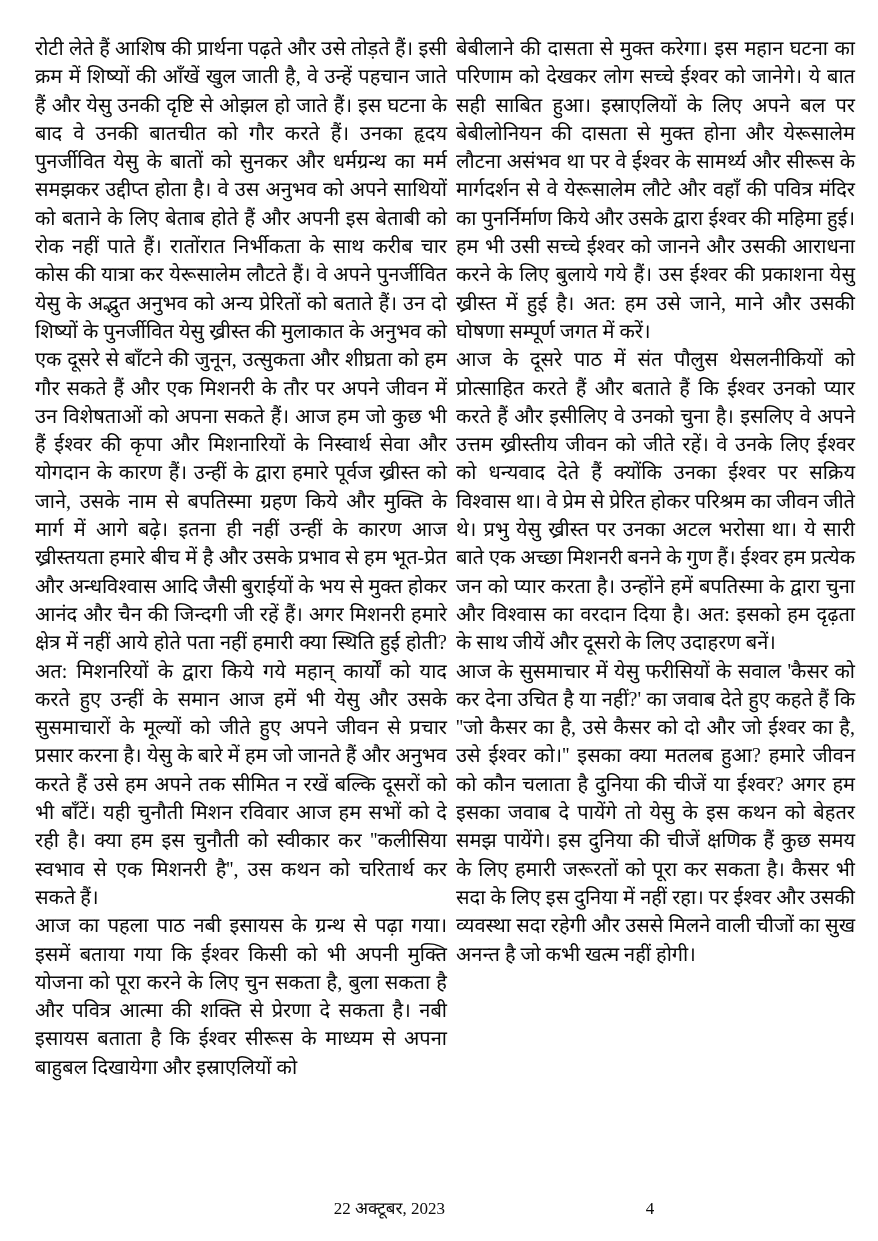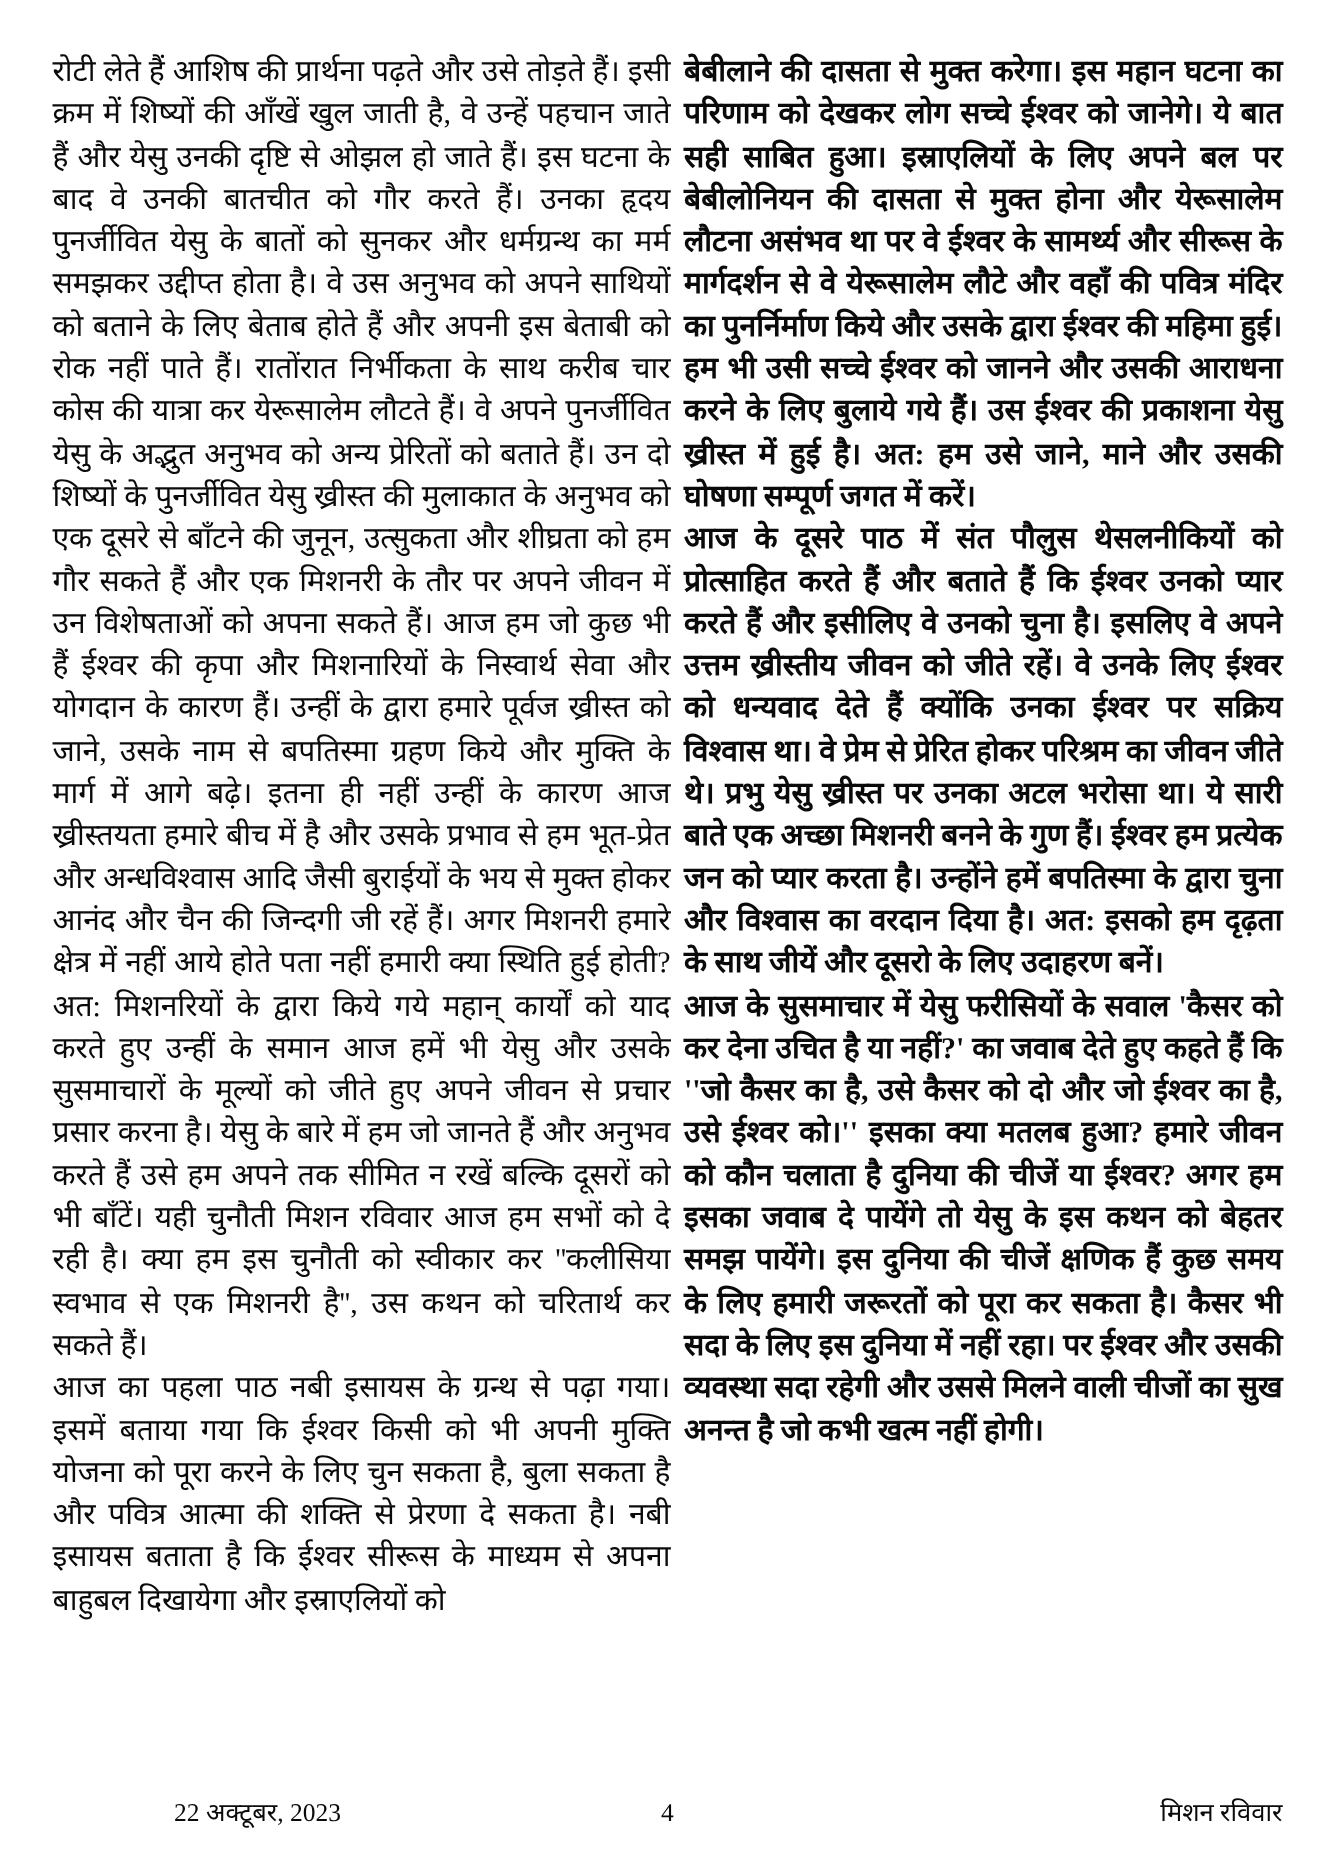--- a/index.html
+++ b/index.html
@@ -31,7 +31,7 @@
     text-align: justify;
   }
   .col-left  { width: 412px; }
-  .col-right { width: 399px; font-weight: bold; }
+  .col-right { width: 399px; }
   .col p {
     margin: 0;
     padding: 0;

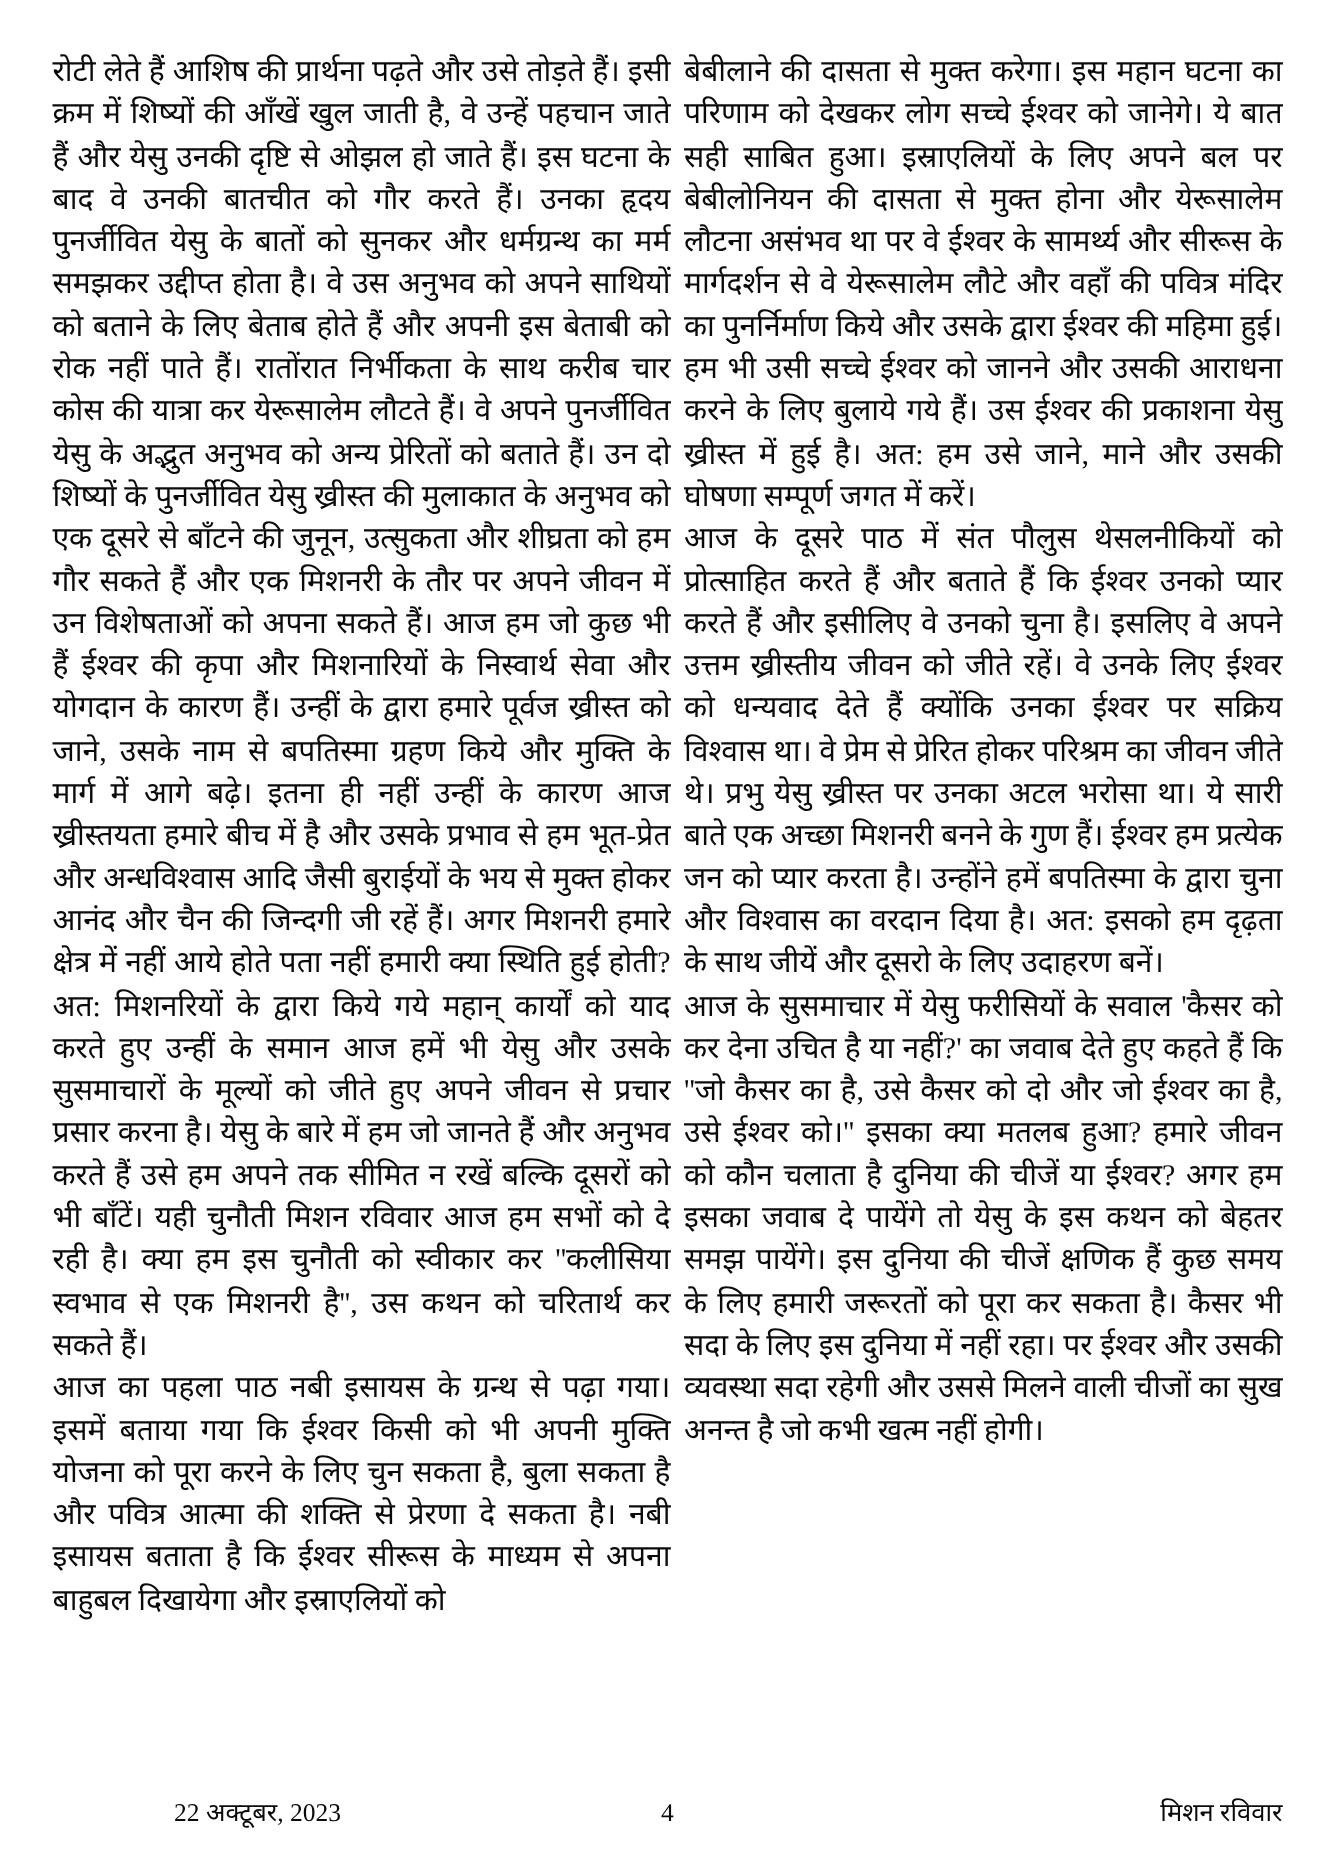--- a/index.html
+++ b/index.html
@@ -46,7 +46,7 @@
     font-size: 17px;
     line-height: 26px;
   }
-  .footer .f-date  { flex: 1; text-align: center; }
+  .footer .f-date  { flex: 1; text-align: right; }
   .footer .f-page  { flex: 1; text-align: center; }
   .footer .f-title { flex: 1; text-align: right; }
 </style>

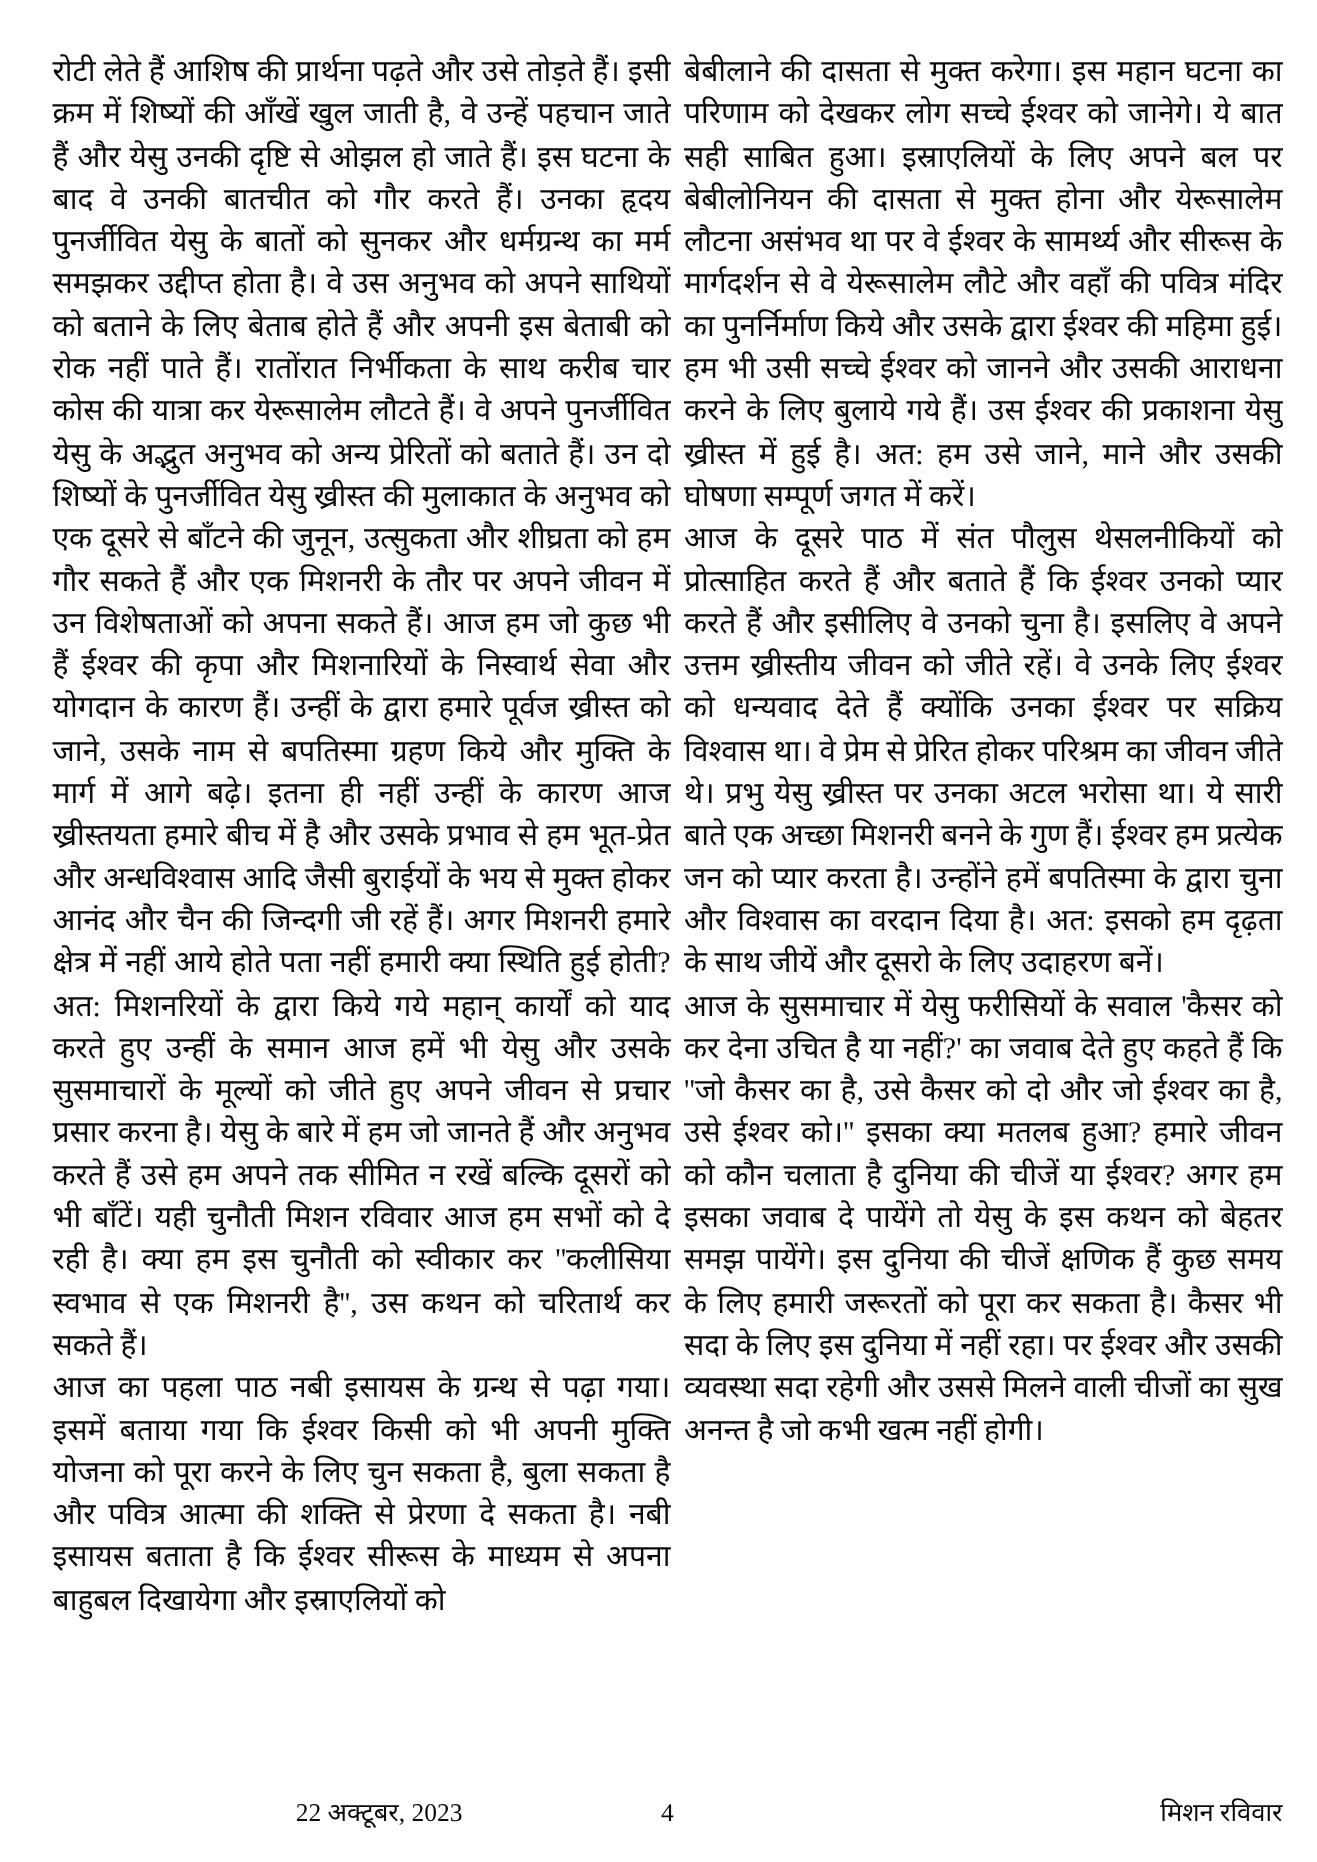--- a/index.html
+++ b/index.html
@@ -70,7 +70,6 @@
 <div class="footer">
   <span class="f-date">22 अक्टूबर, 2023</span>
   <span class="f-page">4</span>
-  <span class="f-title">मिशन रविवार</span>
 </div>
 
 </body></html>

